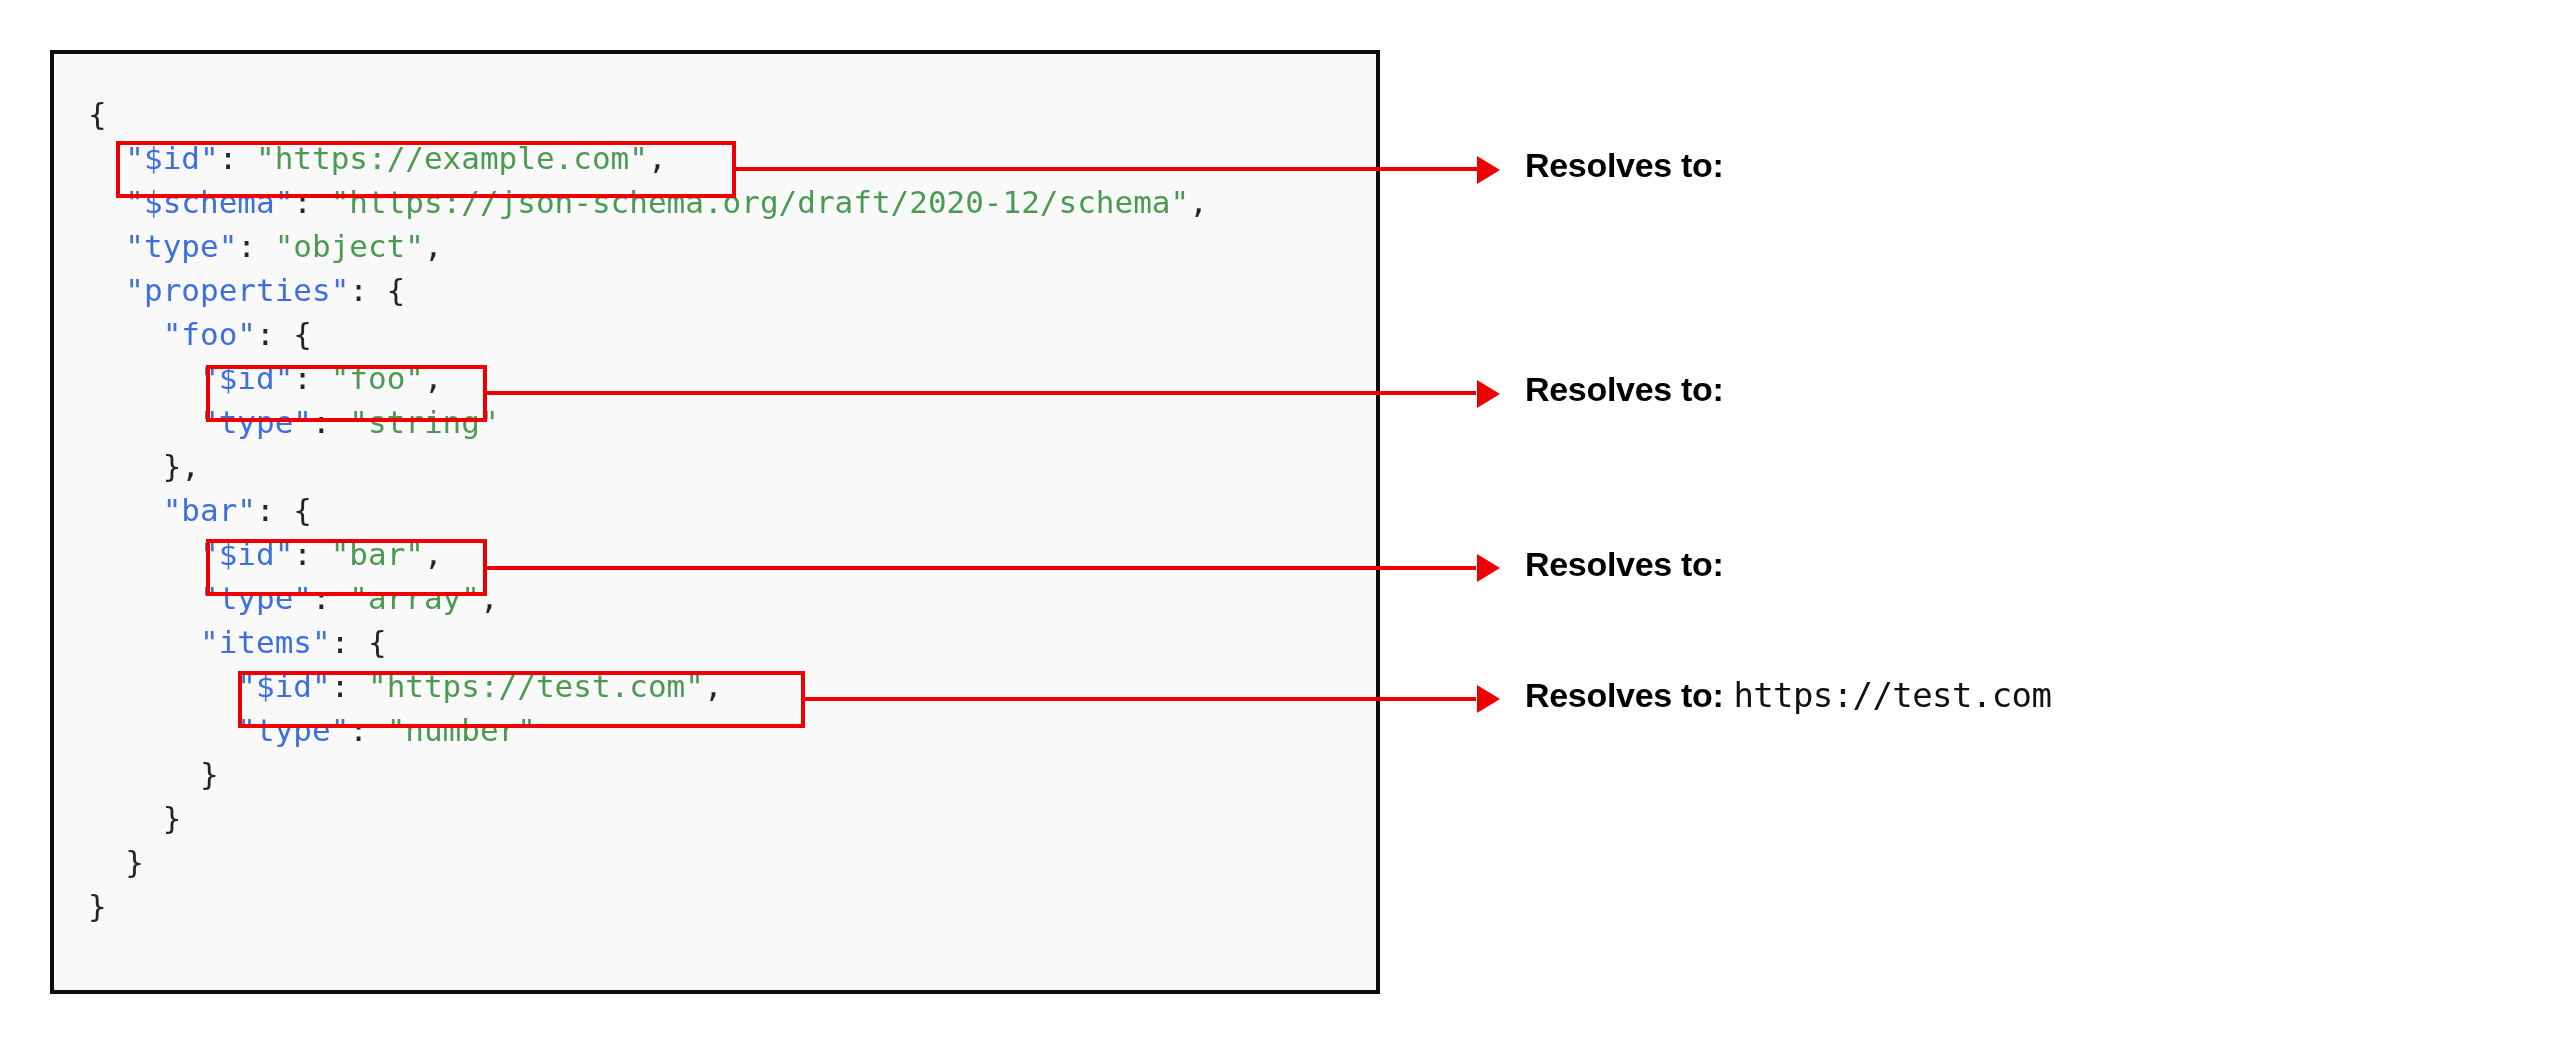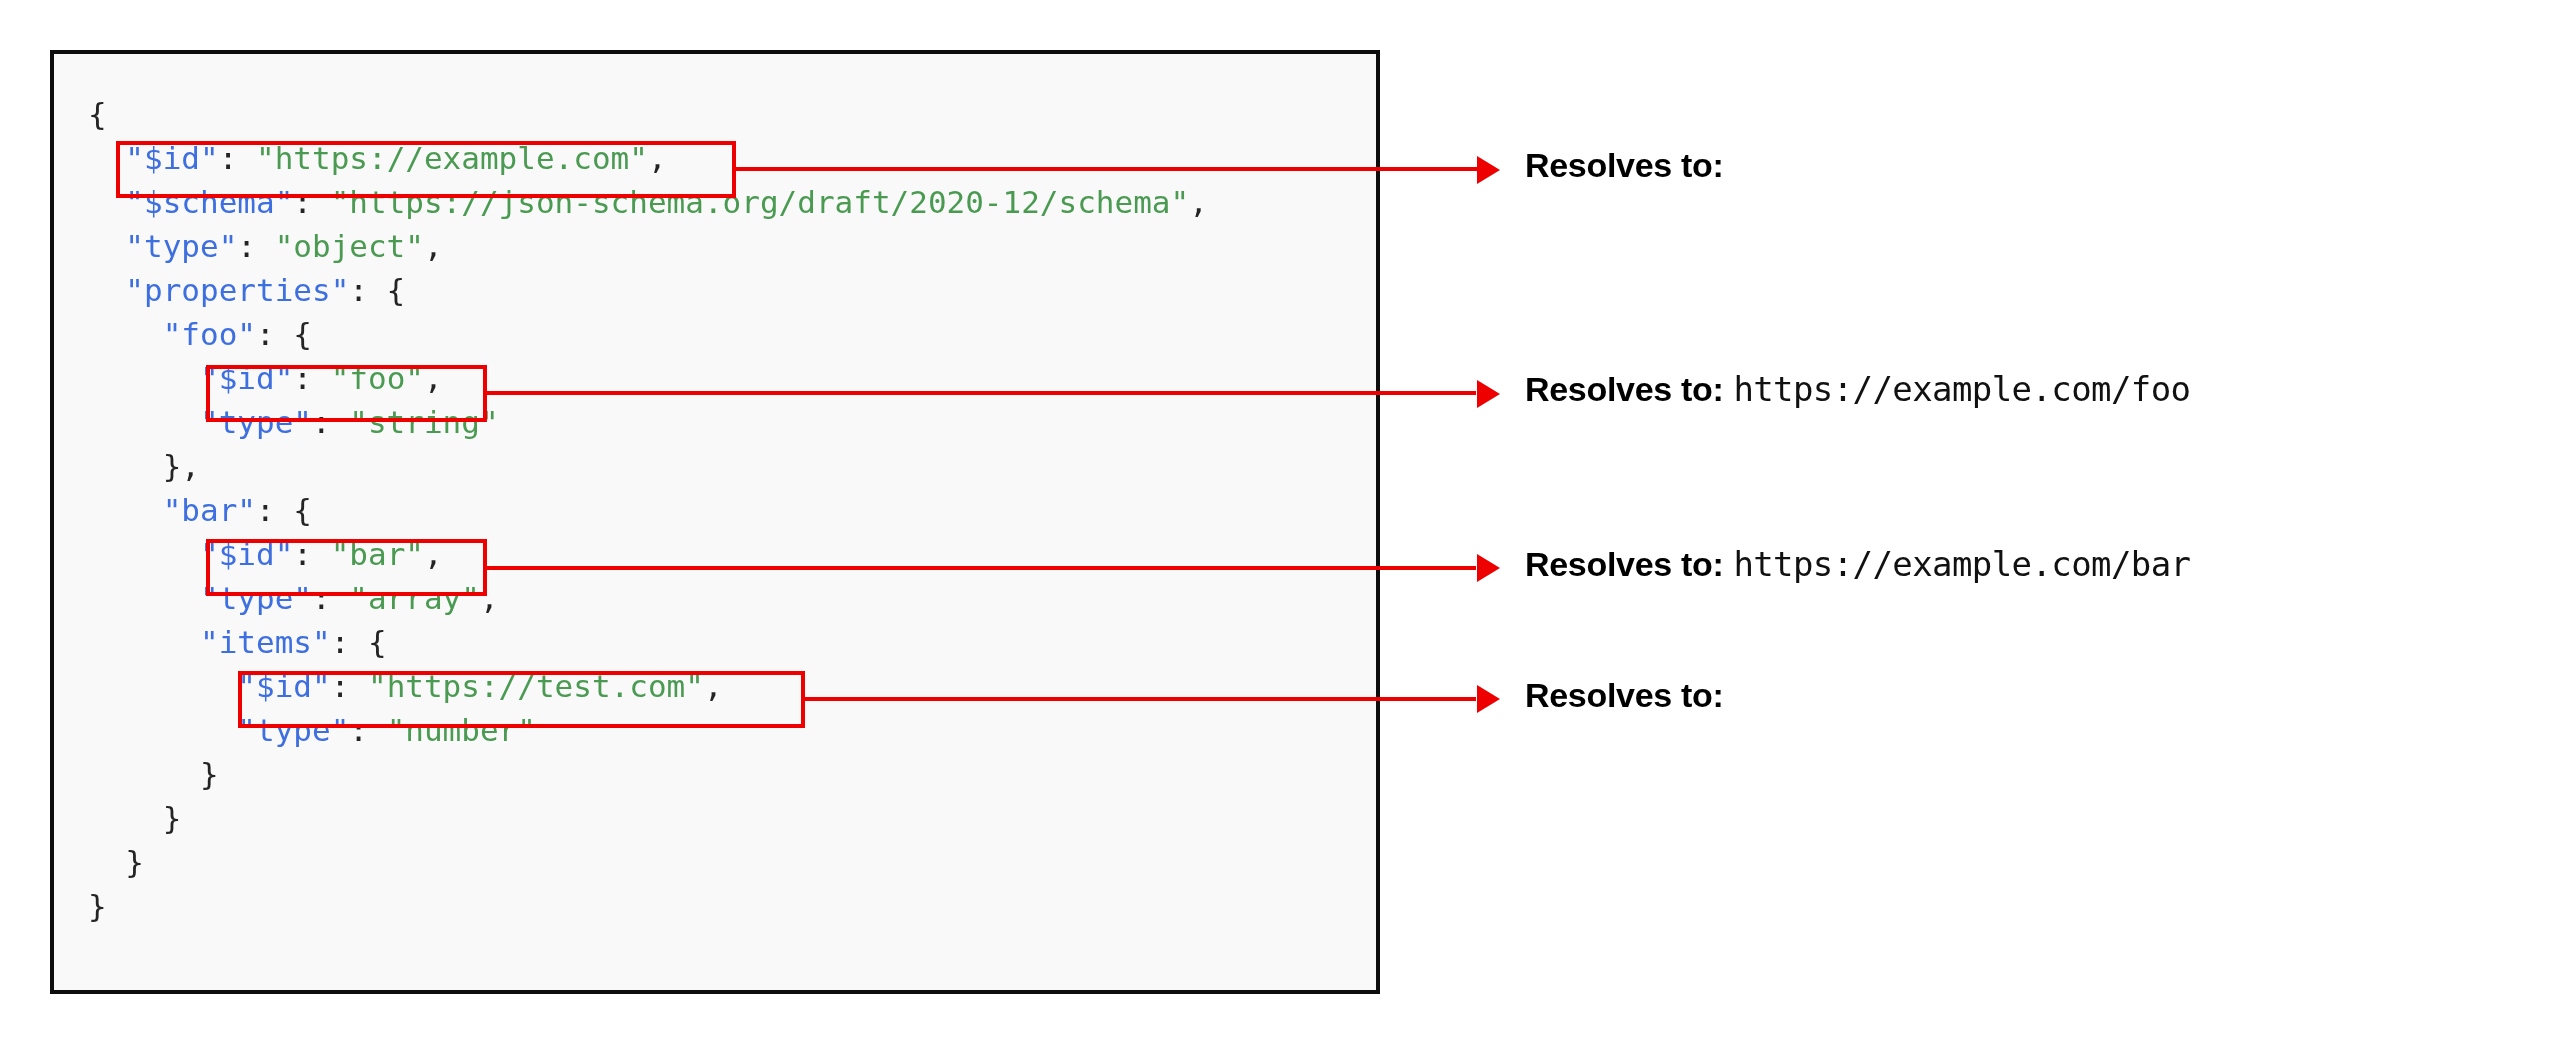--- a/index.html
+++ b/index.html
@@ -129,7 +129,6 @@
 
   <div class="annot" style="left:1525px; top:372px;">
     <span class="annot-label">Resolves to:</span>
-    <span class="annot-url">https://example.com/foo</span>
   </div>
 
   <div class="annot" style="left:1525px; top:547px;">

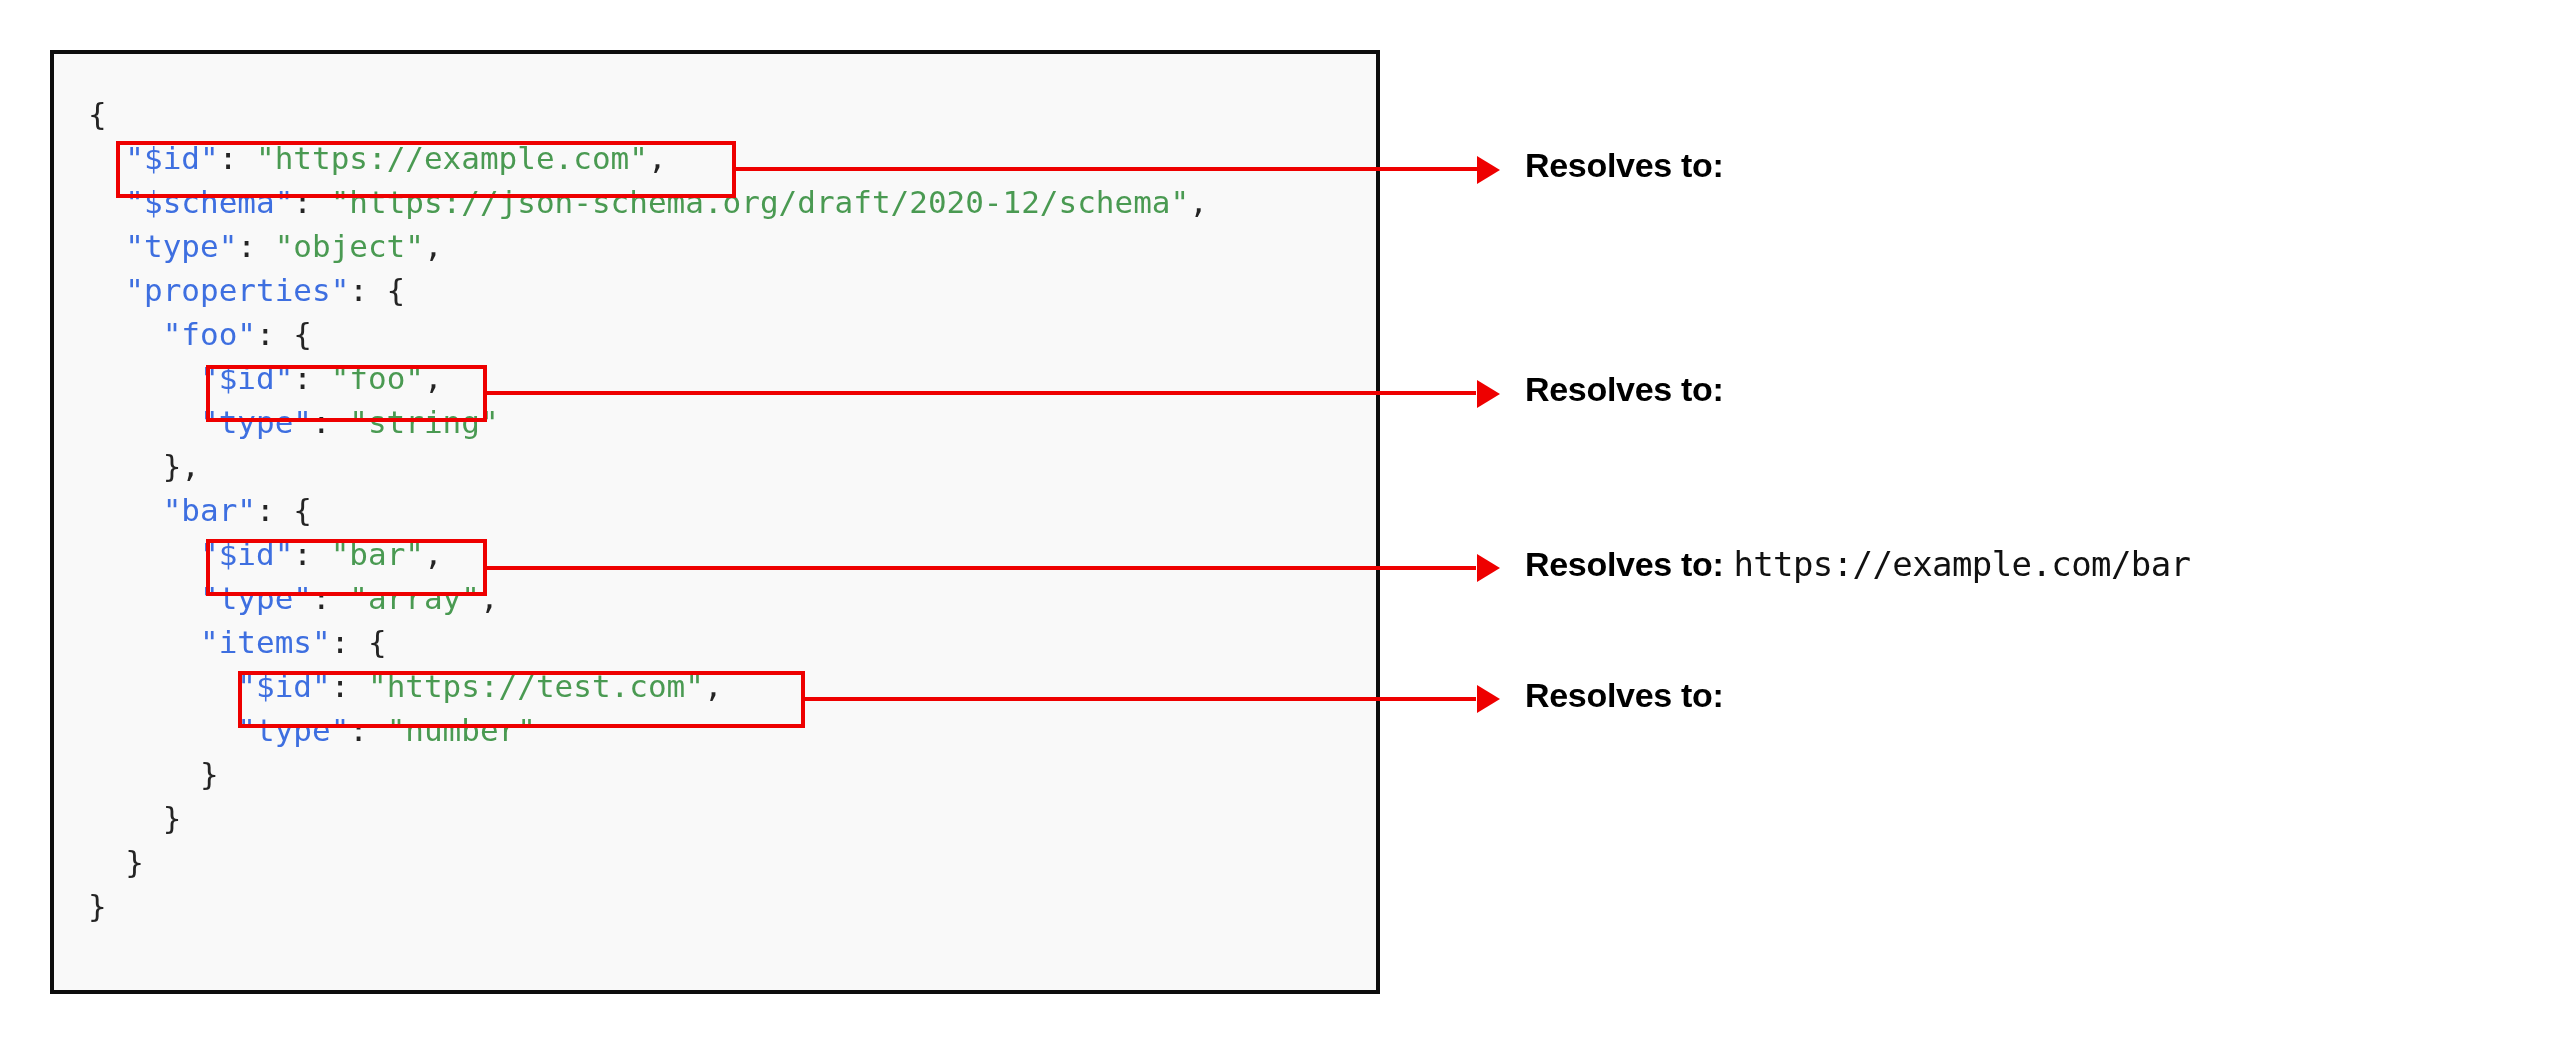--- a/index.html
+++ b/index.html
@@ -133,7 +133,6 @@
 
   <div class="annot" style="left:1525px; top:547px;">
     <span class="annot-label">Resolves to:</span>
-    <span class="annot-url">https://example.com/bar</span>
   </div>
 
   <div class="annot" style="left:1525px; top:678px;">

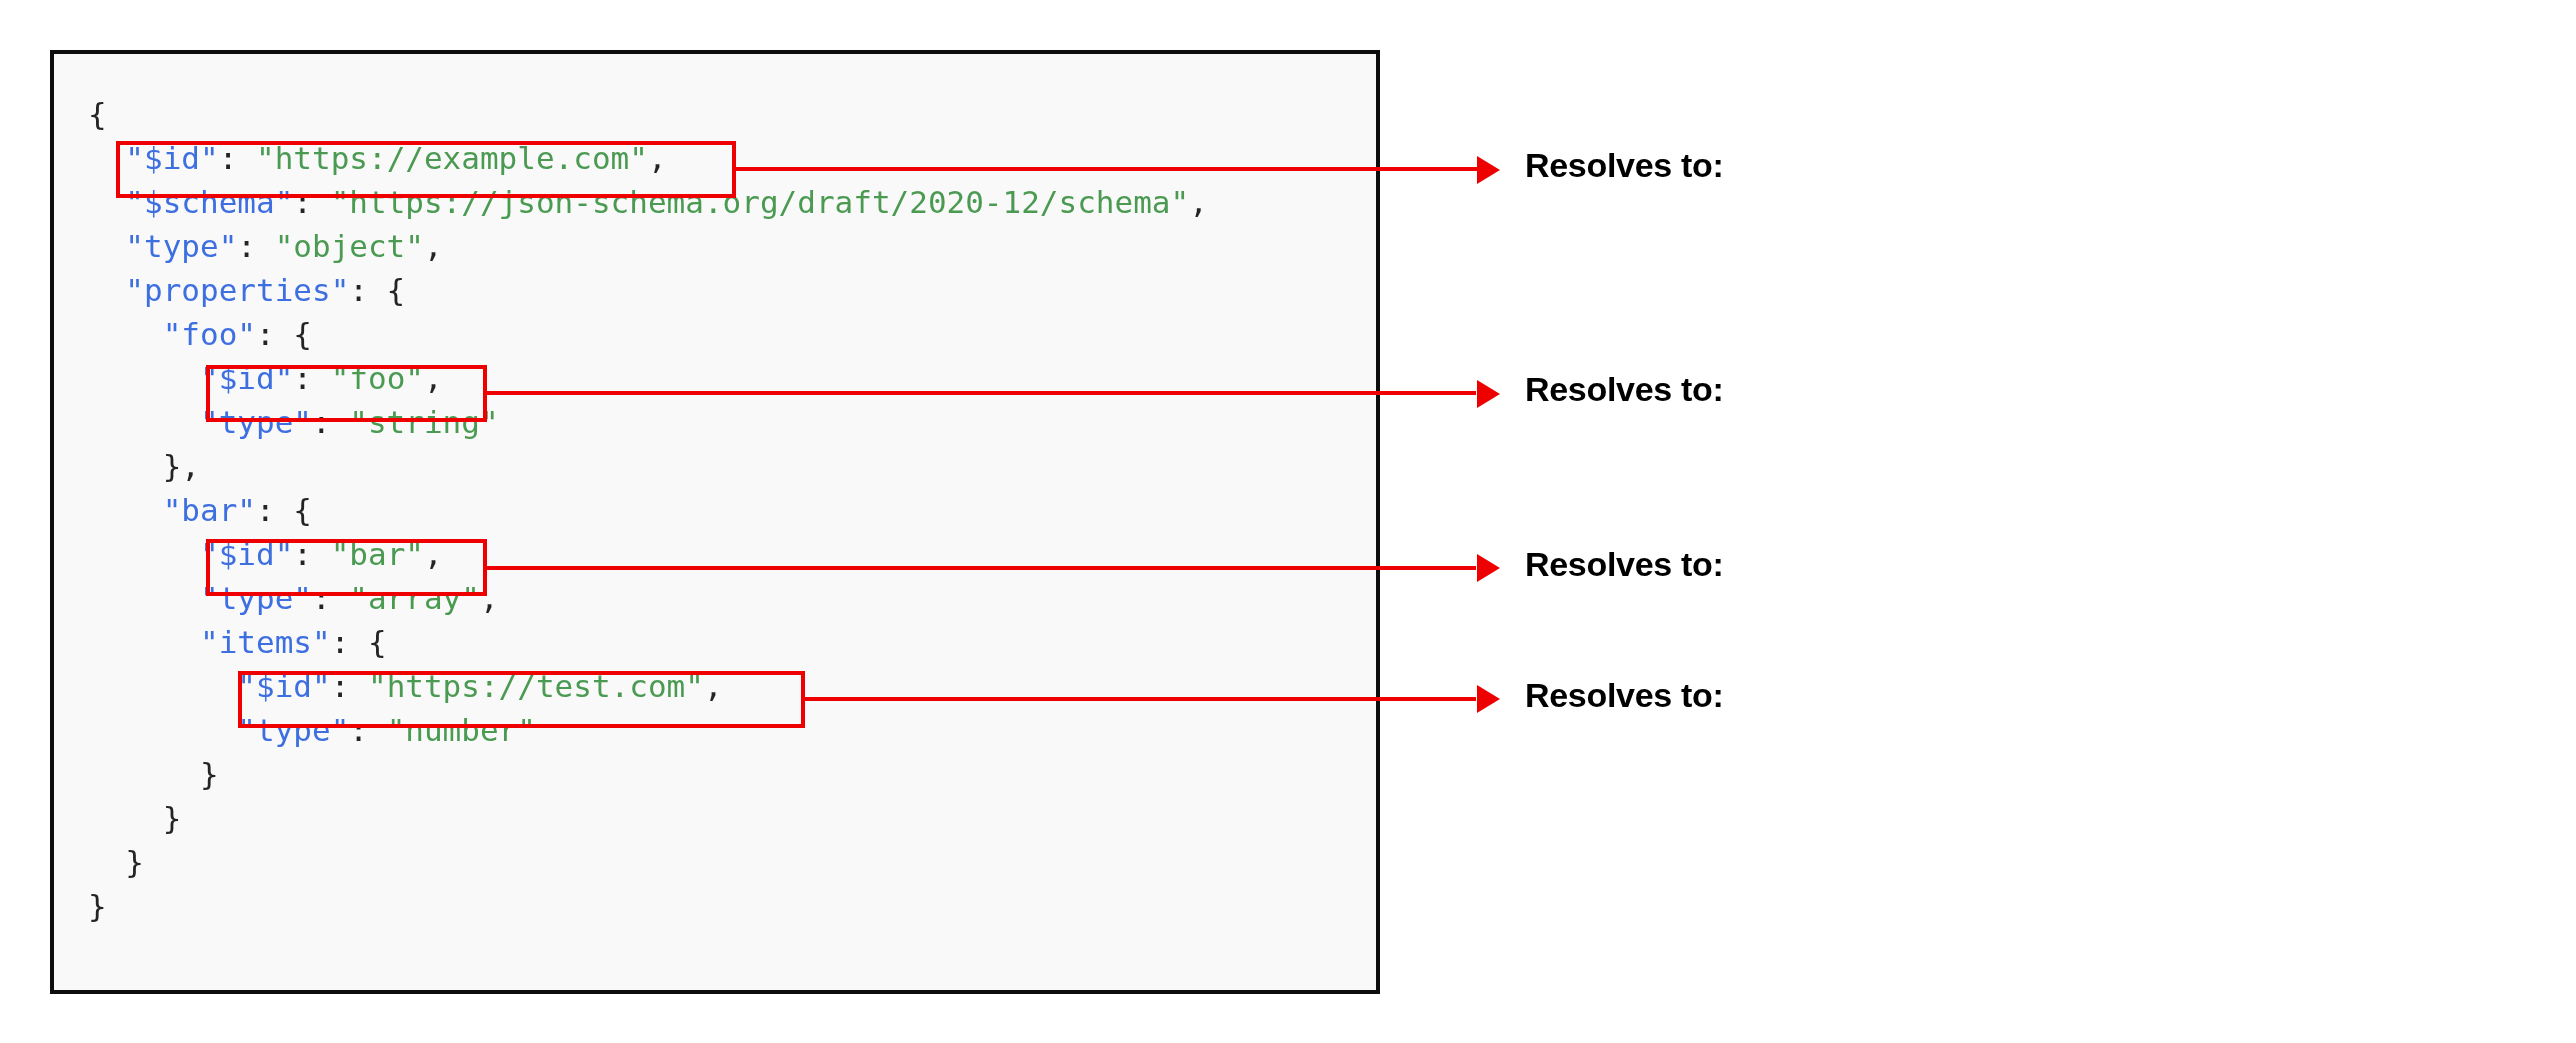--- a/index.html
+++ b/index.html
@@ -137,6 +137,7 @@
 
   <div class="annot" style="left:1525px; top:678px;">
     <span class="annot-label">Resolves to:</span>
+    <span class="annot-url">https://test.com</span>
   </div>
 
 </div>

